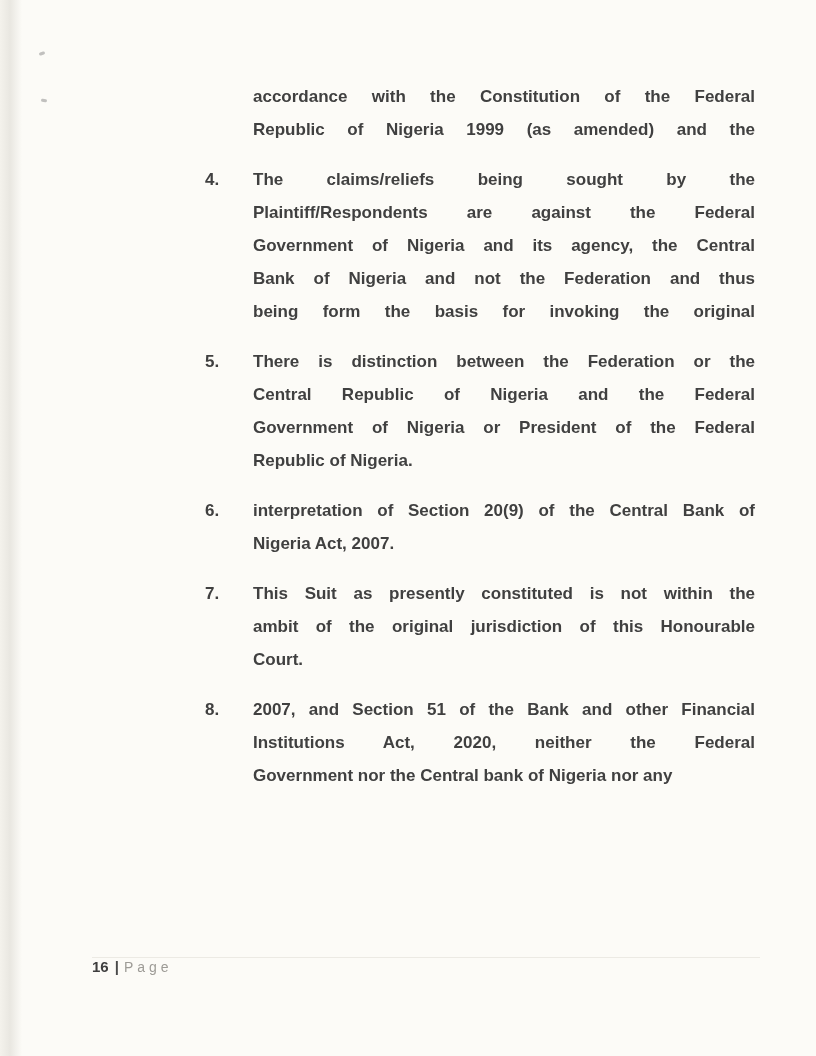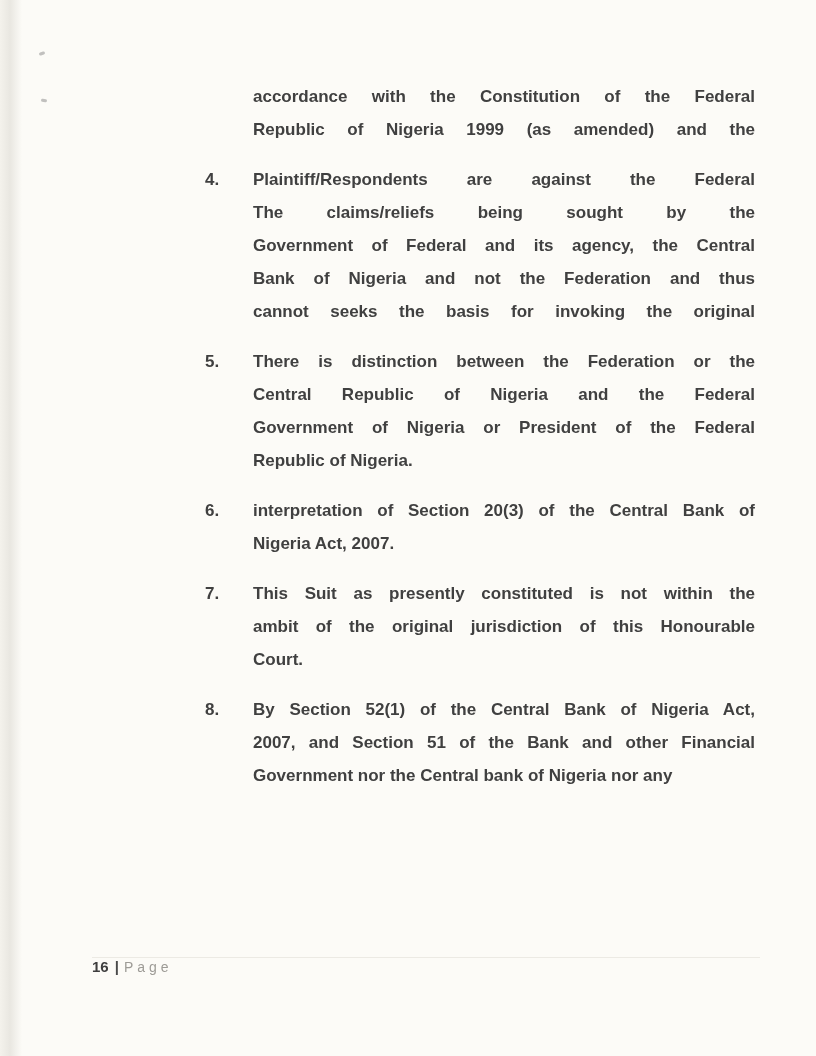--- a/index.html
+++ b/index.html
@@ -79,8 +79,8 @@
       <div class="para">
         <div class="num">4.</div>
         <div class="lines">
+          <div class="line">The claims/reliefs being sought by the</div>
           <div class="line">Plaintiff/Respondents are against the Federal</div>
-          <div class="line">The claims/reliefs being sought by the</div>
           <div class="line">Government of Federal and its agency, the Central</div>
           <div class="line">Bank of Nigeria and not the Federation and thus</div>
           <div class="line">cannot seeks the basis for invoking the original</div>

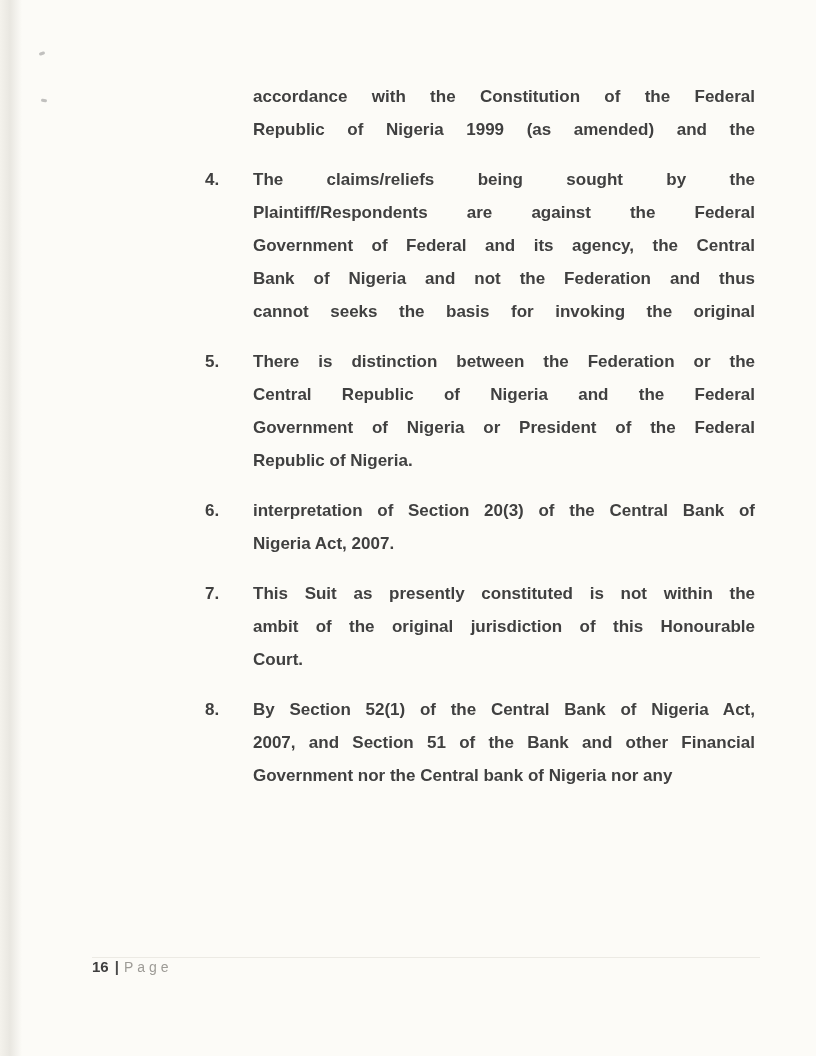--- a/index.html
+++ b/index.html
@@ -81,7 +81,7 @@
         <div class="lines">
           <div class="line">The claims/reliefs being sought by the</div>
           <div class="line">Plaintiff/Respondents are against the Federal</div>
-          <div class="line">Government of Federal and its agency, the Central</div>
+          <div class="line">Government of Nigeria and its agency, the Central</div>
           <div class="line">Bank of Nigeria and not the Federation and thus</div>
           <div class="line">cannot seeks the basis for invoking the original</div>
         </div>

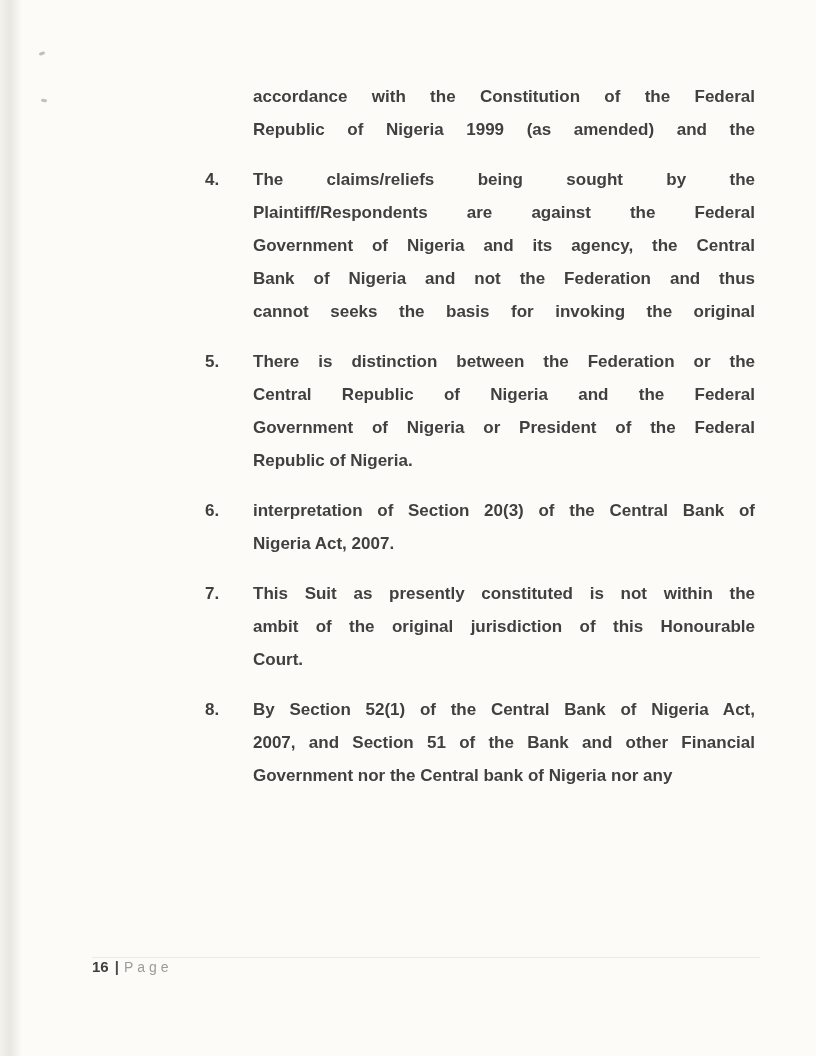--- a/index.html
+++ b/index.html
@@ -83,7 +83,7 @@
           <div class="line">Plaintiff/Respondents are against the Federal</div>
           <div class="line">Government of Nigeria and its agency, the Central</div>
           <div class="line">Bank of Nigeria and not the Federation and thus</div>
-          <div class="line">cannot seeks the basis for invoking the original</div>
+          <div class="line">being form the basis for invoking the original</div>
         </div>
       </div>
       <div class="para">

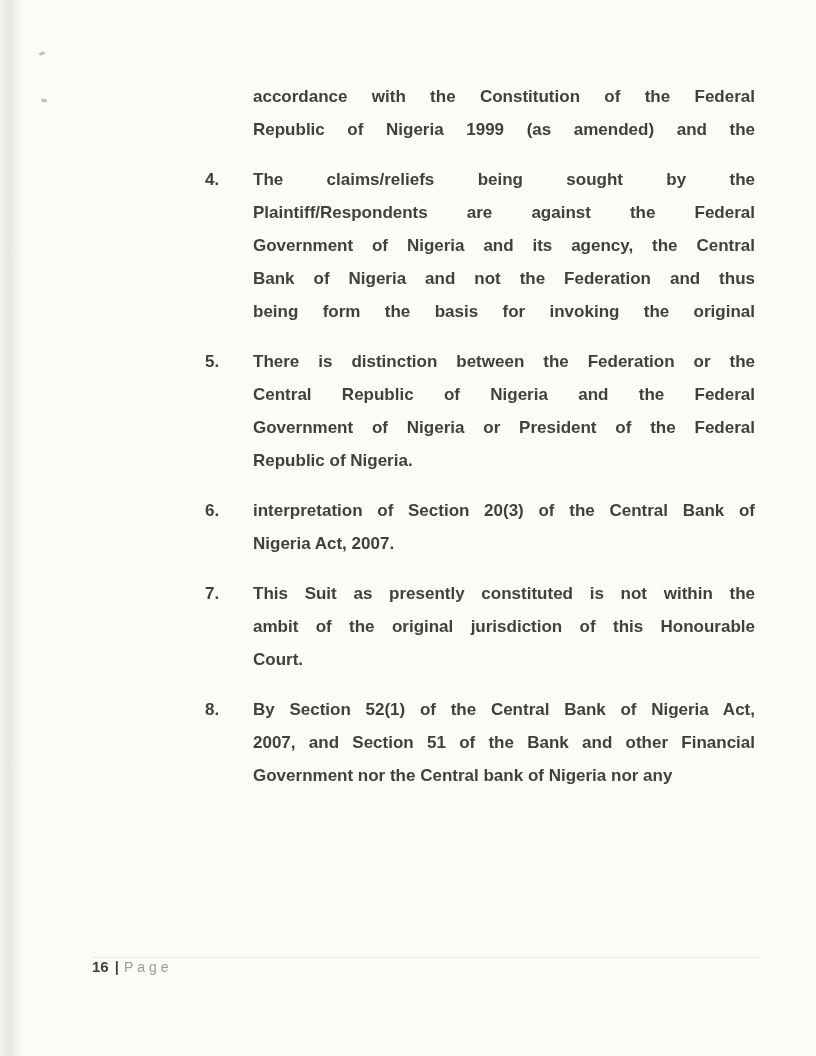--- a/index.html
+++ b/index.html
@@ -98,7 +98,7 @@
       <div class="para">
         <div class="num">6.</div>
         <div class="lines">
-          <div class="line">interpretation of Section 20(3) of the Central Bank of</div>
+          <div class="line">interpretation of Section 20(9) of the Central Bank of</div>
           <div class="line last">Nigeria Act, 2007.</div>
         </div>
       </div>

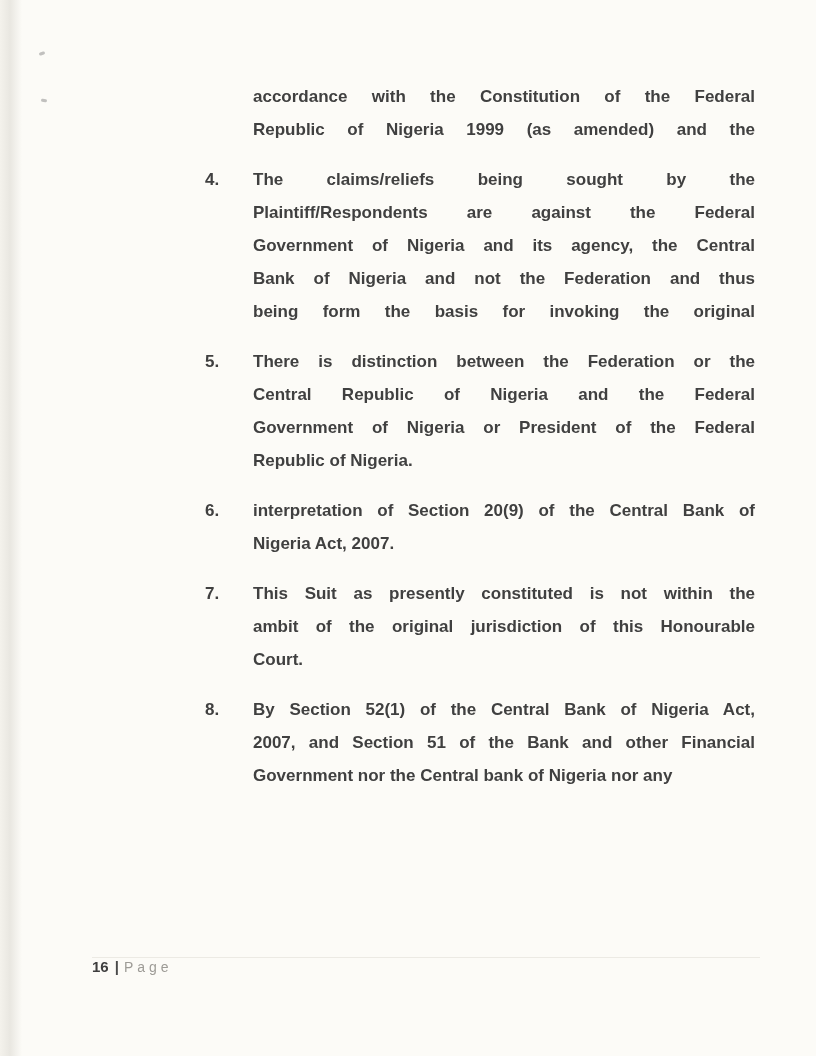--- a/index.html
+++ b/index.html
@@ -113,7 +113,6 @@
       <div class="para">
         <div class="num">8.</div>
         <div class="lines">
-          <div class="line">By Section 52(1) of the Central Bank of Nigeria Act,</div>
           <div class="line">2007, and Section 51 of the Bank and other Financial</div>
           <div class="line last">Government nor the Central bank of Nigeria nor any</div>
         </div>

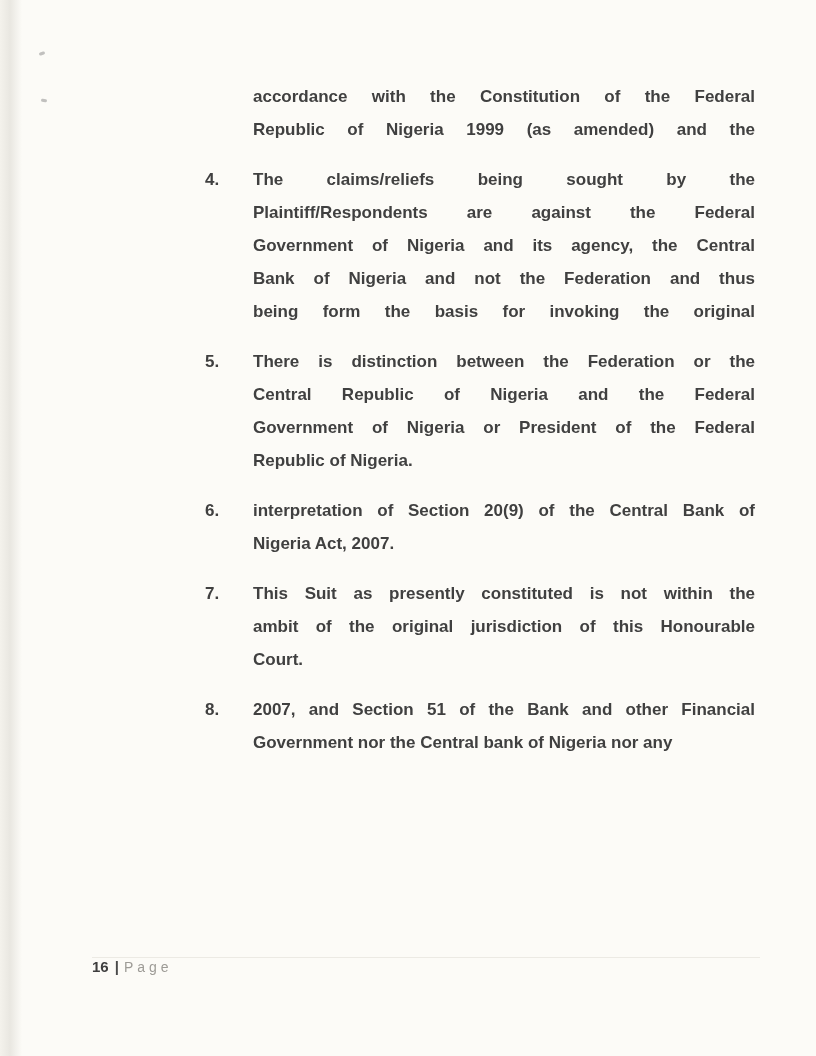--- a/index.html
+++ b/index.html
@@ -114,6 +114,7 @@
         <div class="num">8.</div>
         <div class="lines">
           <div class="line">2007, and Section 51 of the Bank and other Financial</div>
+          <div class="line">Institutions Act, 2020, neither the Federal</div>
           <div class="line last">Government nor the Central bank of Nigeria nor any</div>
         </div>
       </div>

